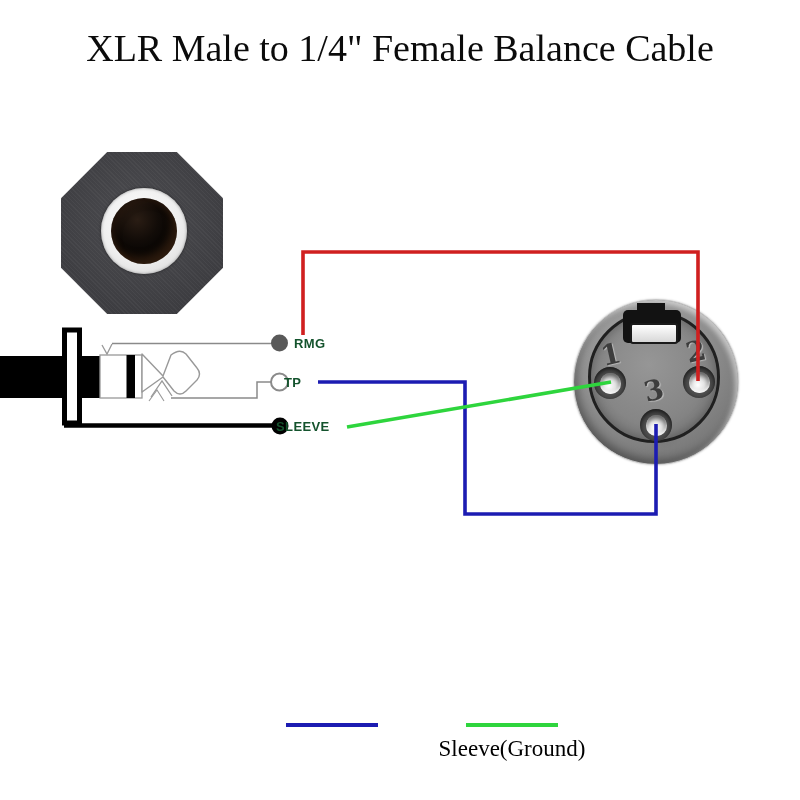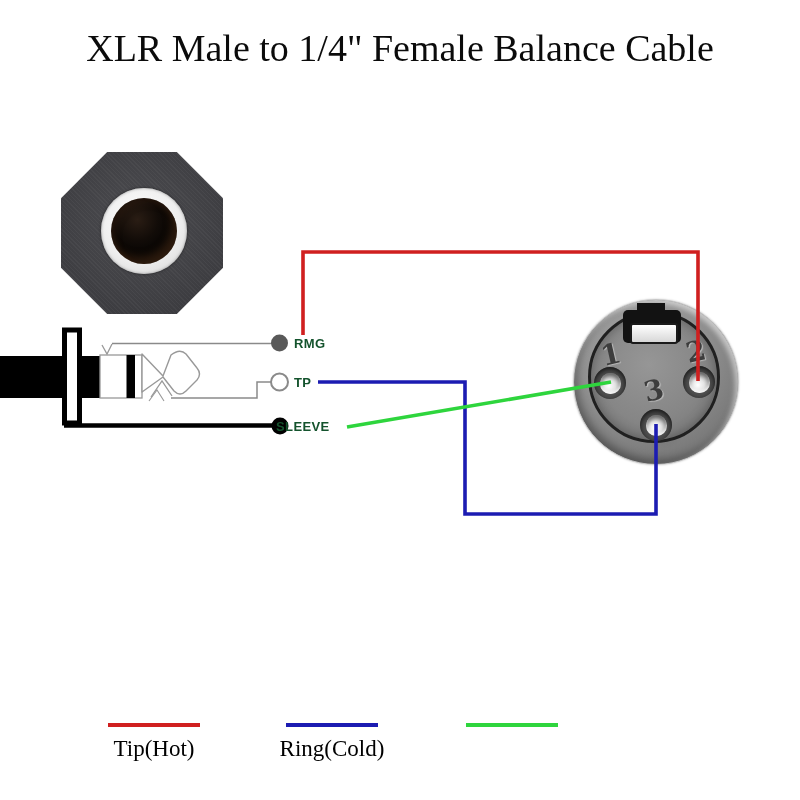--- a/index.html
+++ b/index.html
@@ -60,7 +60,7 @@
   
   .tl{position:absolute;z-index:9;font:700 13px/1 "Liberation Sans",sans-serif;
       color:#14532d;letter-spacing:.4px;}
-  .tl-rmg{left:294px;top:337px;} .tl-tp{left:294px;top:376px;} .tl-sleeve{left:276px;top:420px;}
+  .tl-rmg{left:294px;top:337px;} .tl-tp{left:284px;top:376px;} .tl-sleeve{left:276px;top:420px;}
 
   
   .legend-item{position:absolute;top:723px;width:180px;display:flex;flex-direction:column;

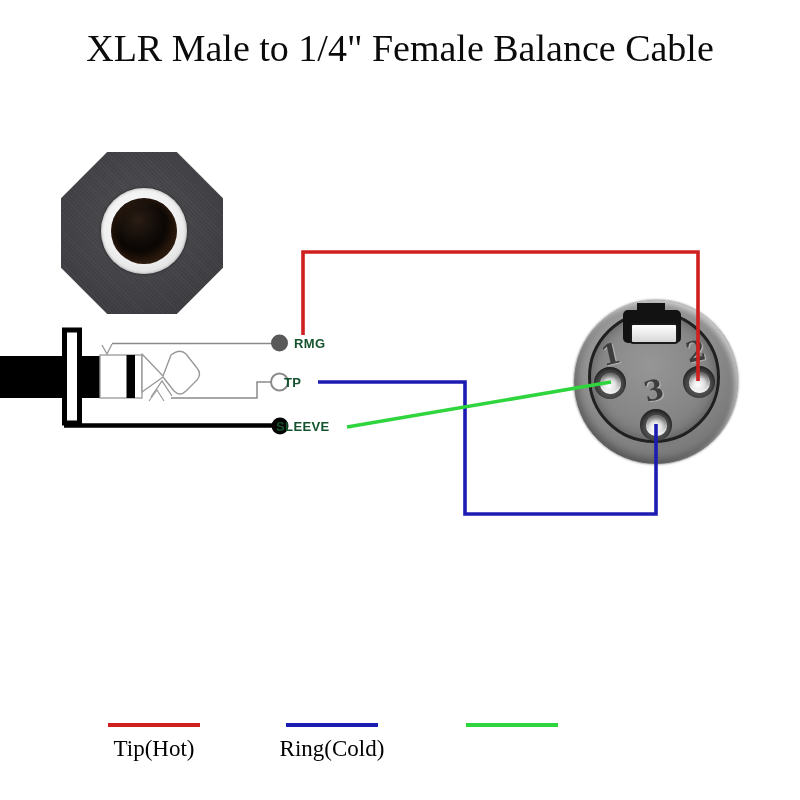--- a/index.html
+++ b/index.html
@@ -126,12 +126,6 @@
   <div class="tl tl-tp">TP</div>
   <div class="tl tl-sleeve">SLEEVE</div>
 
-  <div class="legend-item li1">
-    <svg width="92" height="4">
-      <rect x="0" y="0" width="92" height="4" fill="#d01f1f"></rect>
-    </svg>
-    <div class="legend-label">Tip(Hot)</div>
-  </div>
   <div class="legend-item li2">
     <svg width="92" height="4">
       <rect x="0" y="0" width="92" height="4" fill="#1c1cb2"></rect>

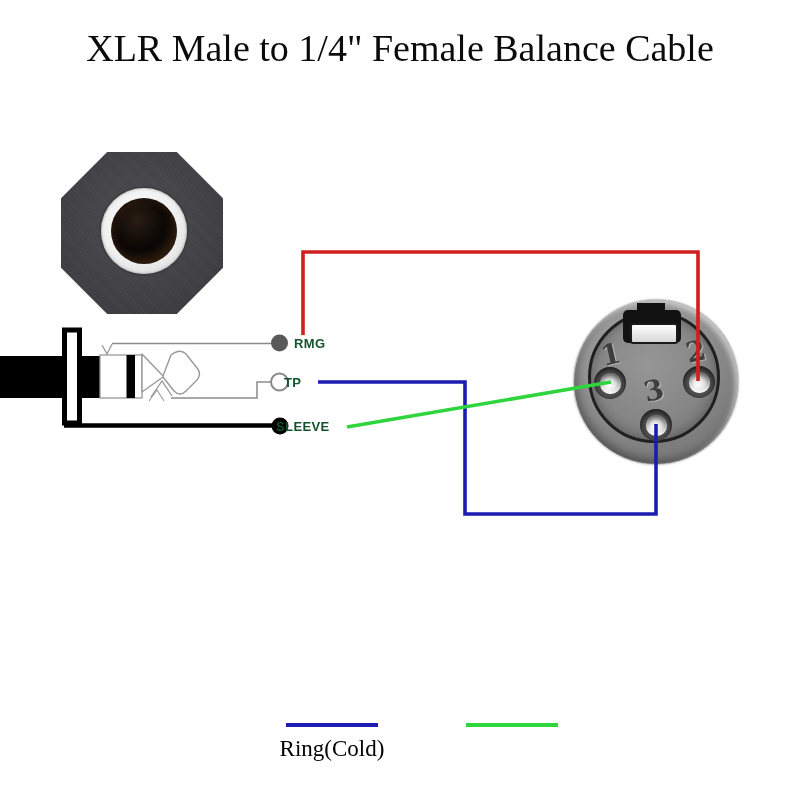--- a/index.html
+++ b/index.html
@@ -130,7 +130,6 @@
     <svg width="92" height="4">
       <rect x="0" y="0" width="92" height="4" fill="#1c1cb2"></rect>
     </svg>
-    <div class="legend-label">Ring(Cold)</div>
   </div>
   <div class="legend-item li3">
     <svg width="92" height="4">

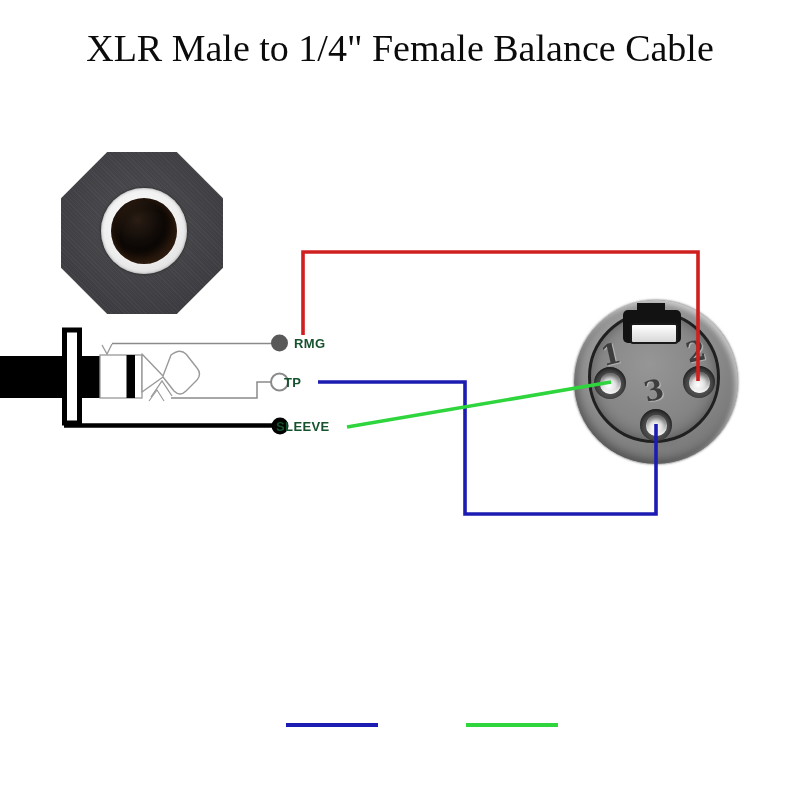--- a/index.html
+++ b/index.html
@@ -135,6 +135,7 @@
     <svg width="92" height="4">
       <rect x="0" y="0" width="92" height="4" fill="#2ed53d"></rect>
     </svg>
+    <div class="legend-label">Sleeve(Ground)</div>
   </div>
 
 </div>

